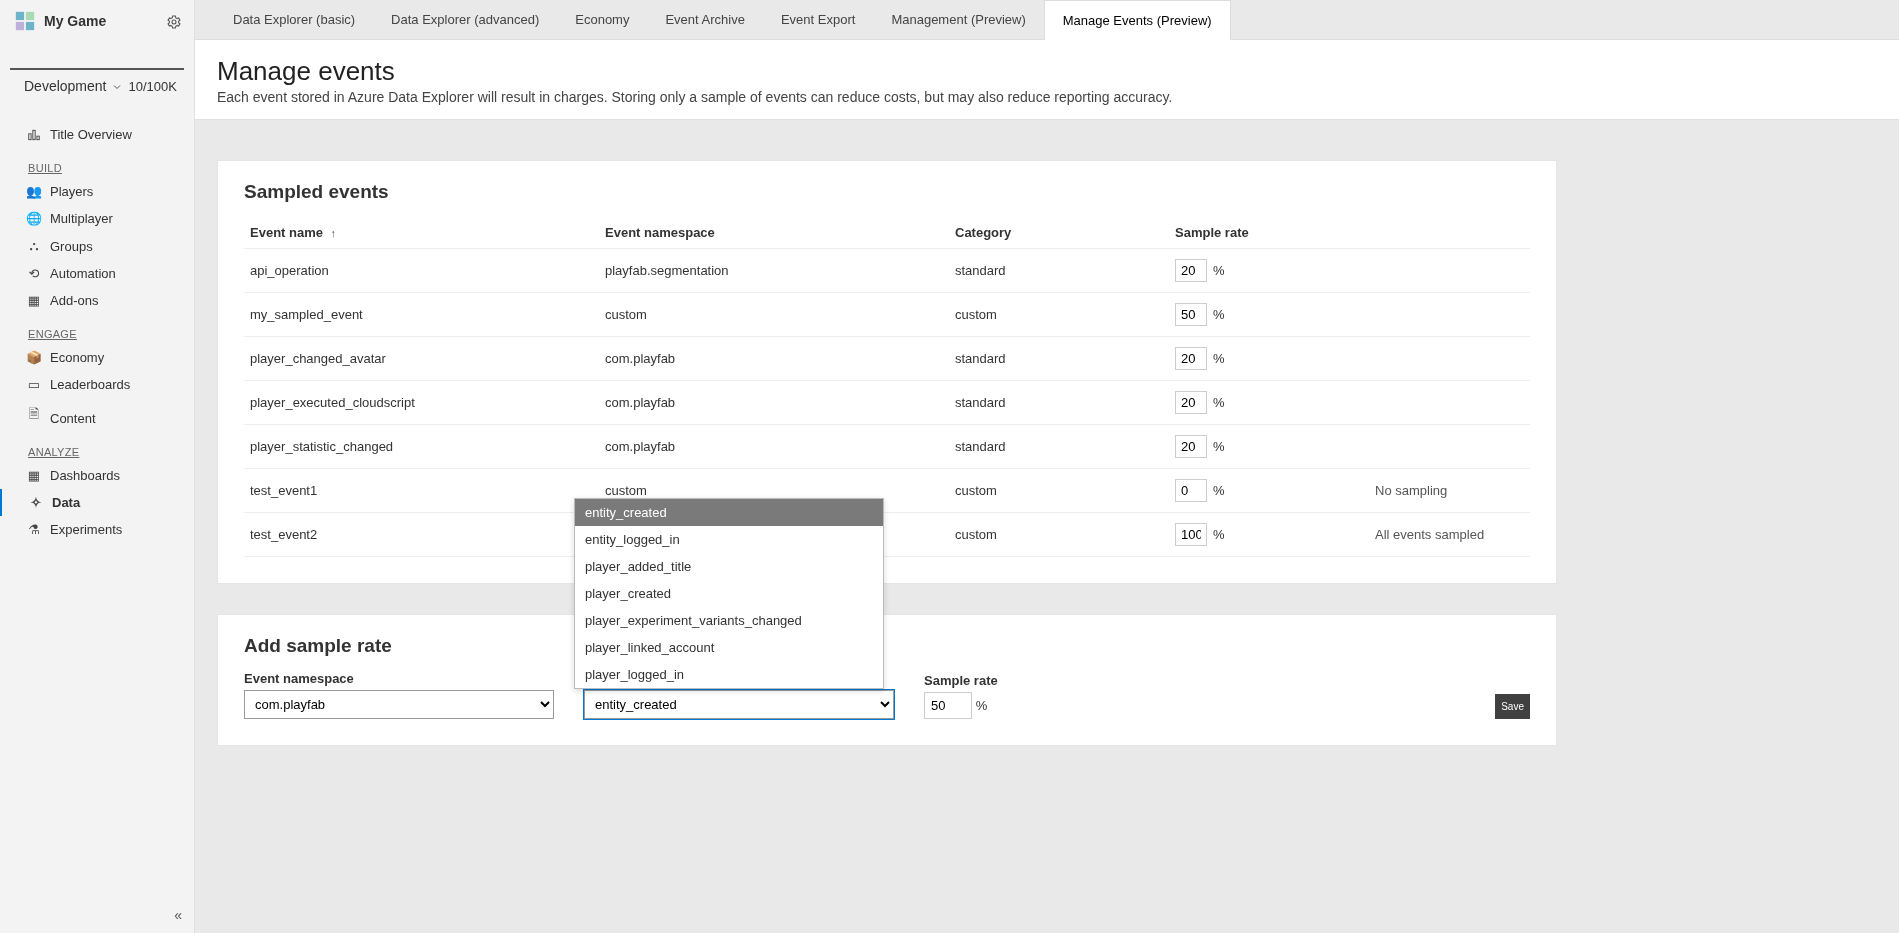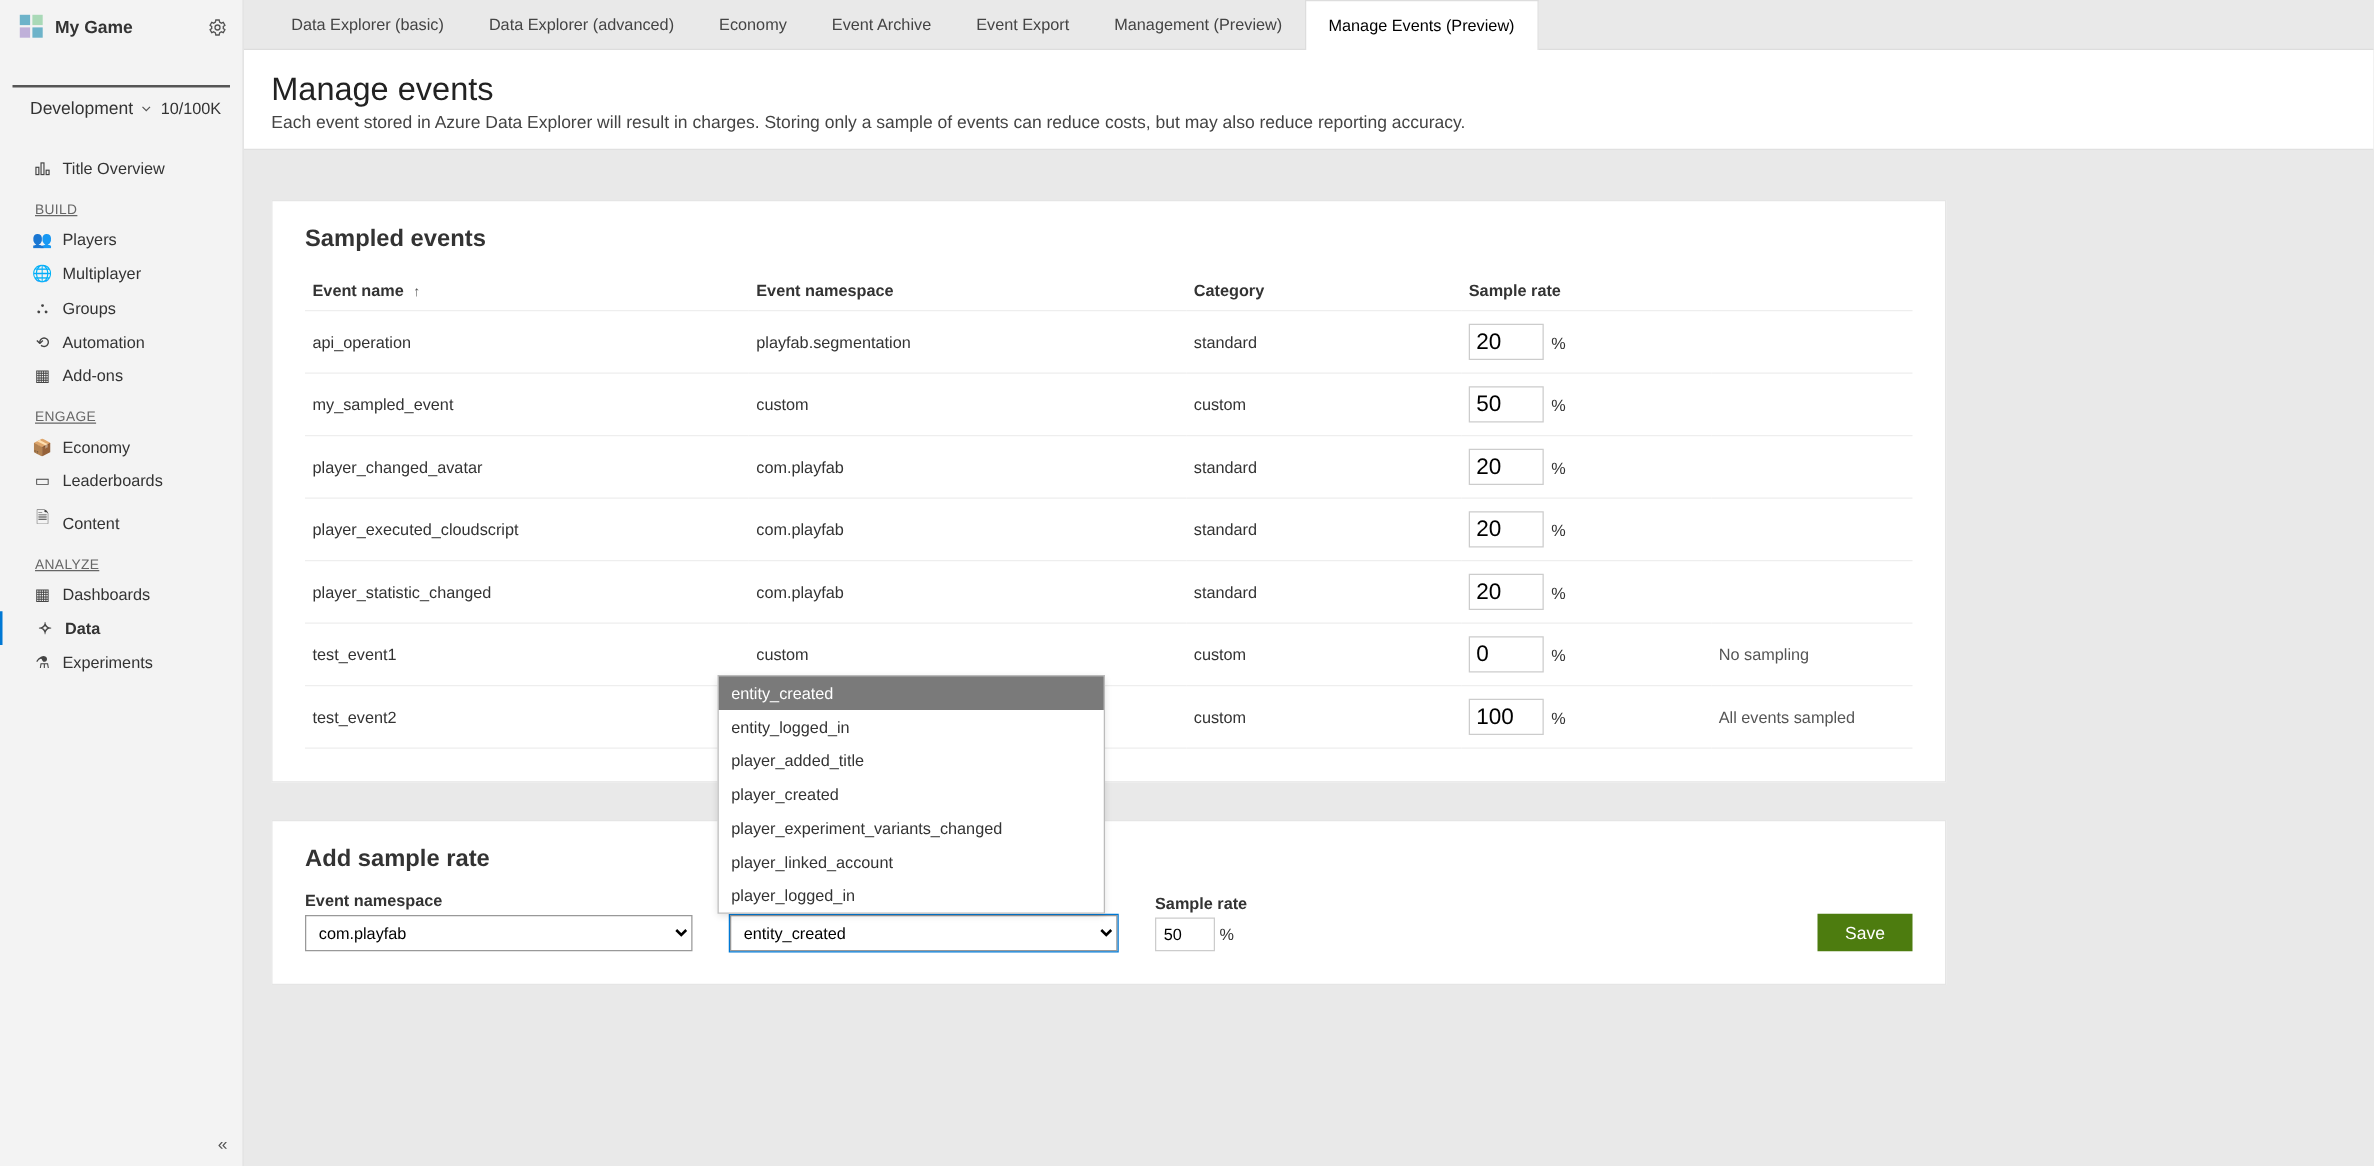--- a/index.html
+++ b/index.html
@@ -164,10 +164,10 @@
   .col-rate{width:200px;}
   .col-note{color:#555; font-size:12.5px;}
   .rate-input {
-    width:60px;
+    width:32px;
     padding:3px 5px;
     border:1px solid #ccc;
-    font-size:18px;
+    font-size:13px;
     margin-right:6px;
   }
   .sort-arrow{ font-size:11px; color:#555; margin-left:4px;}

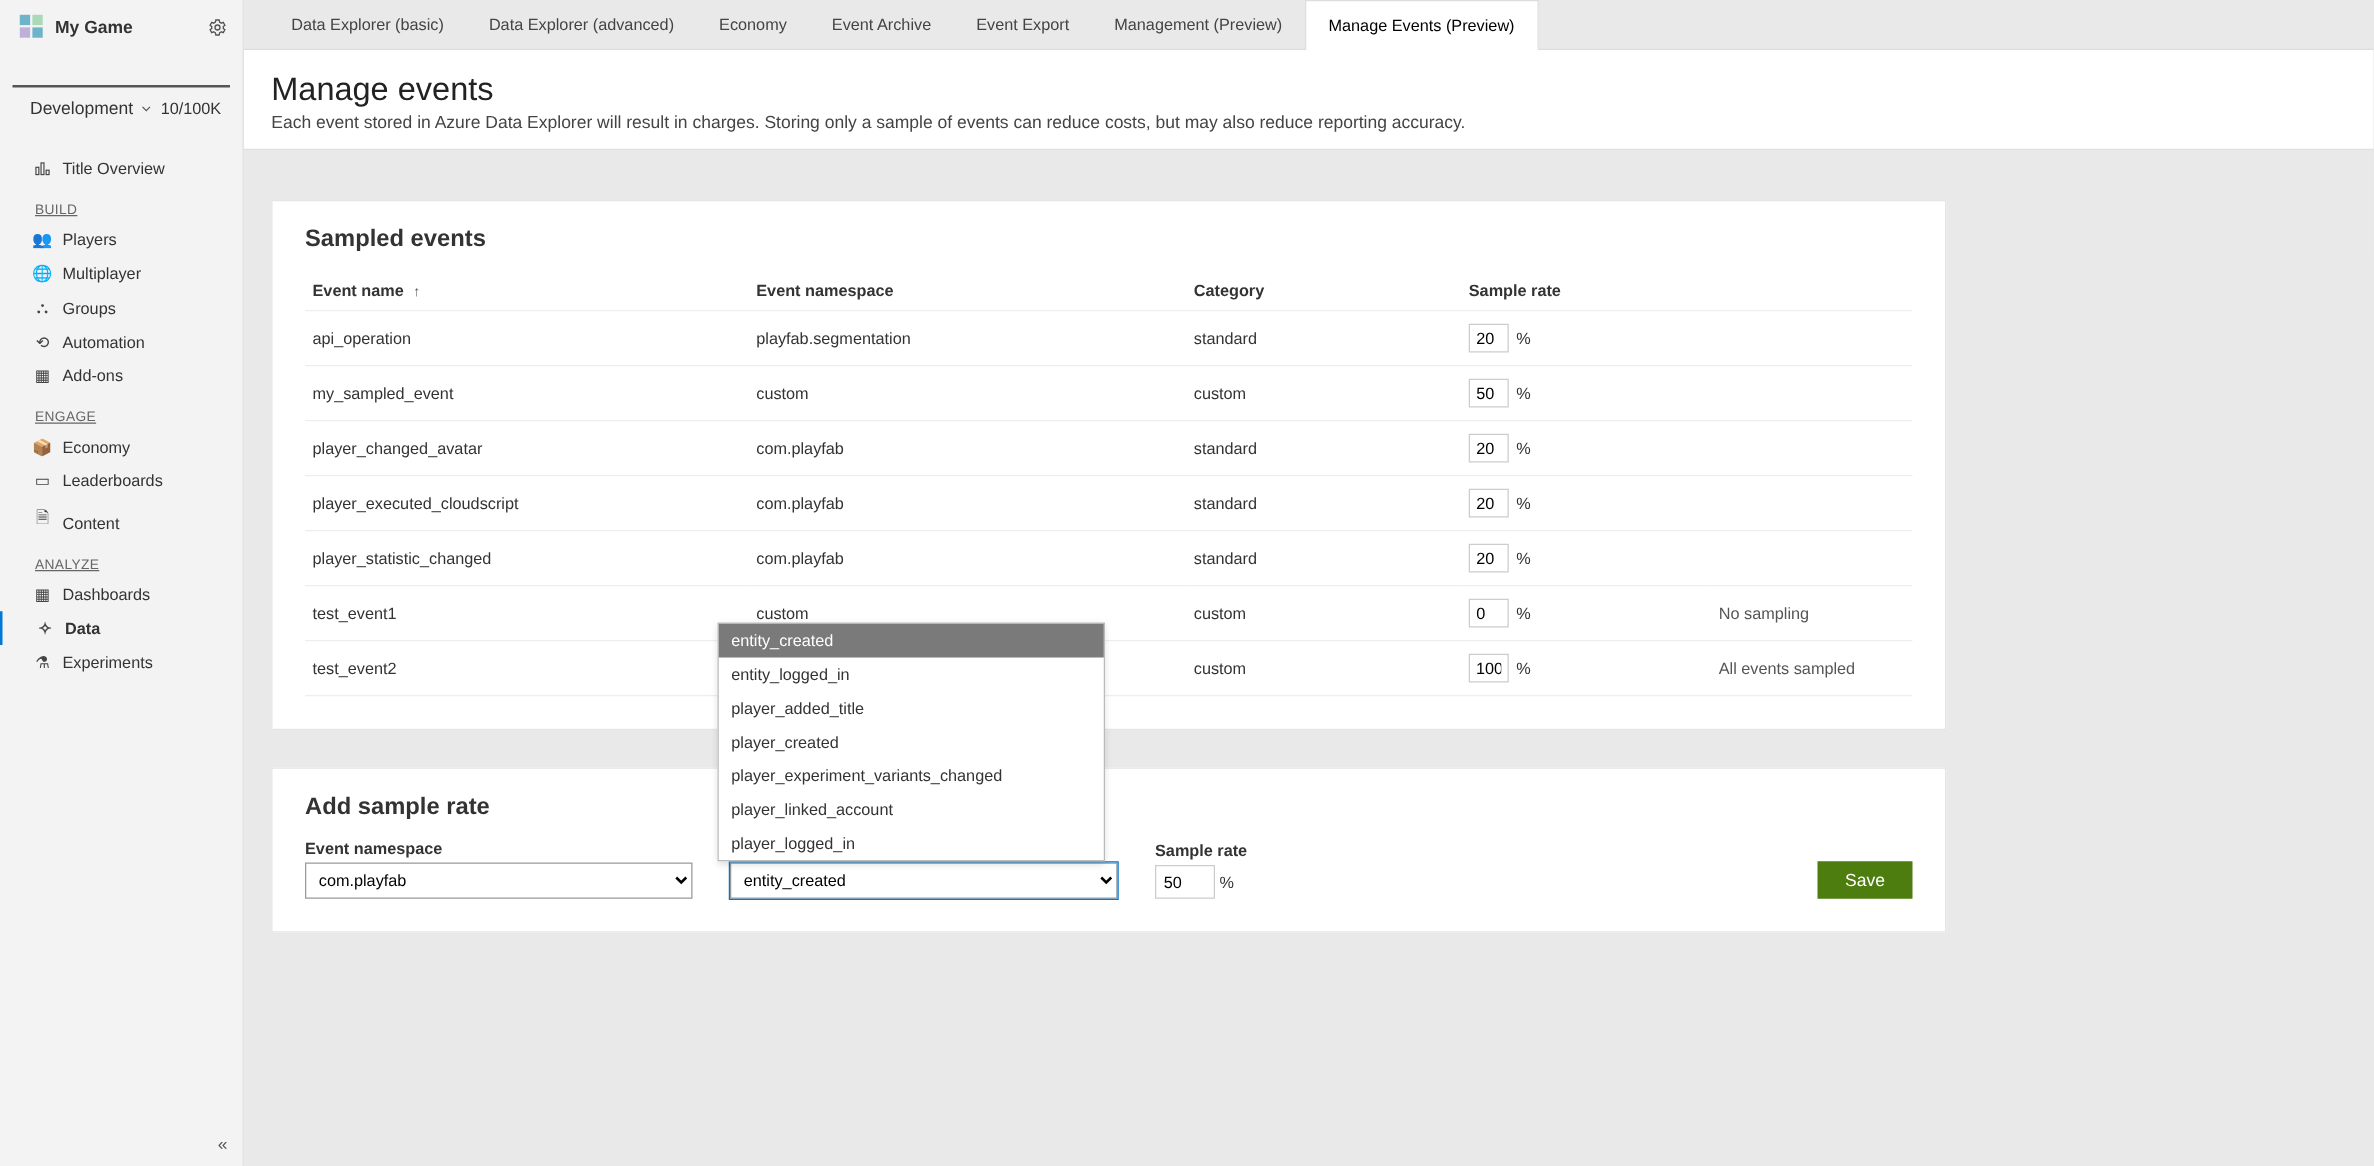--- a/index.html
+++ b/index.html
@@ -186,11 +186,11 @@
   .select.focused{ outline:1px solid #0078d4;}
   .rate-box{ width:48px; padding:5px 6px; border:1px solid #ccc; font-size:13px;}
   .save-btn{
-    background:#4d7c0f;
+    background:#404040;
     color:#fff;
     border:none;
-    padding:7px 22px;
-    font-size:14px;
+    padding:7px 6px;
+    font-size:10px;
     cursor:pointer;
     margin-left:auto;
   }

